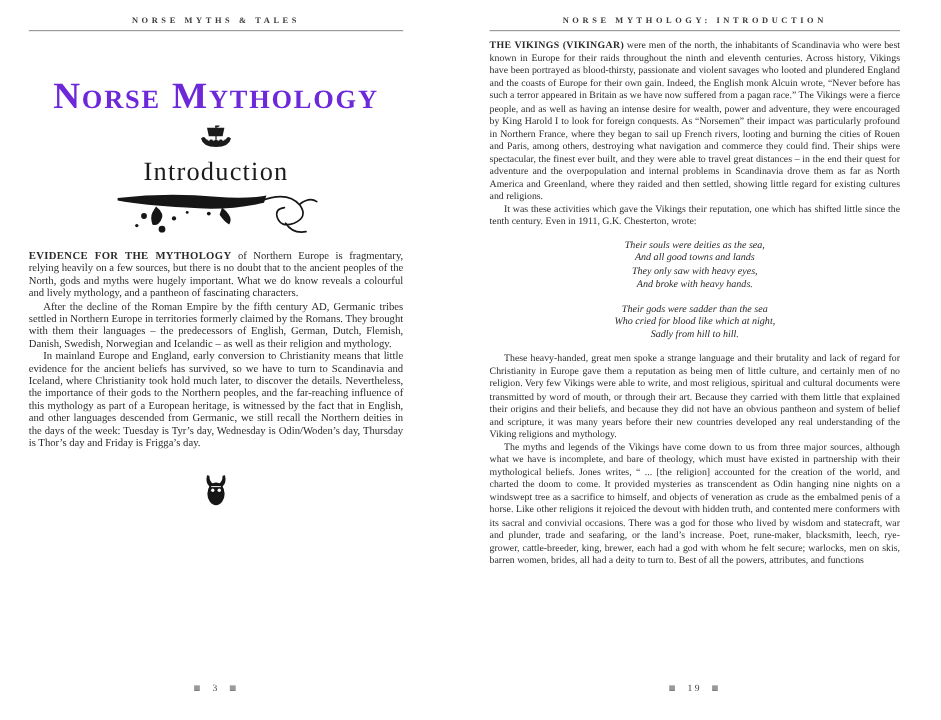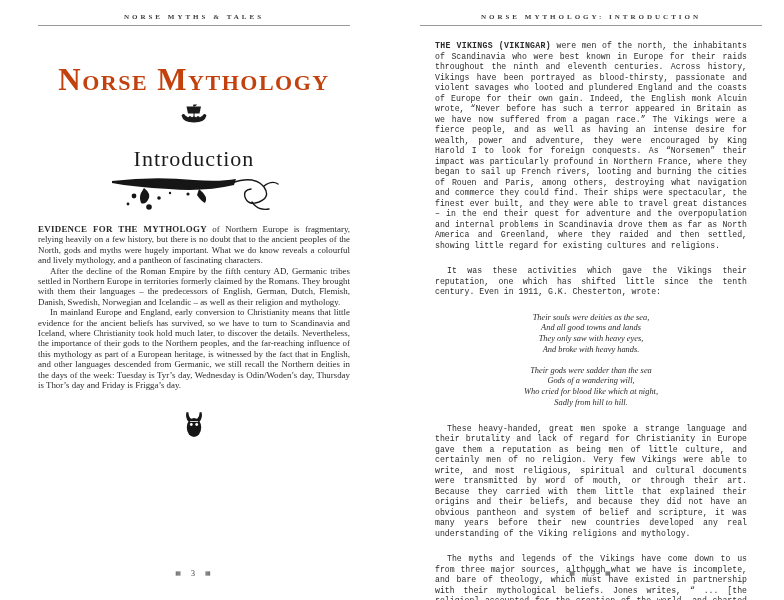--- a/index.html
+++ b/index.html
@@ -9,7 +9,7 @@
     position:relative;
   }
   .page{position:absolute;top:0;height:600px;}
-  .page-left{left:38px;width:312px;}
+  .page-left{left:24px;width:312px;}
   .page-right{left:420px;width:342px;}
 
   .running-header{

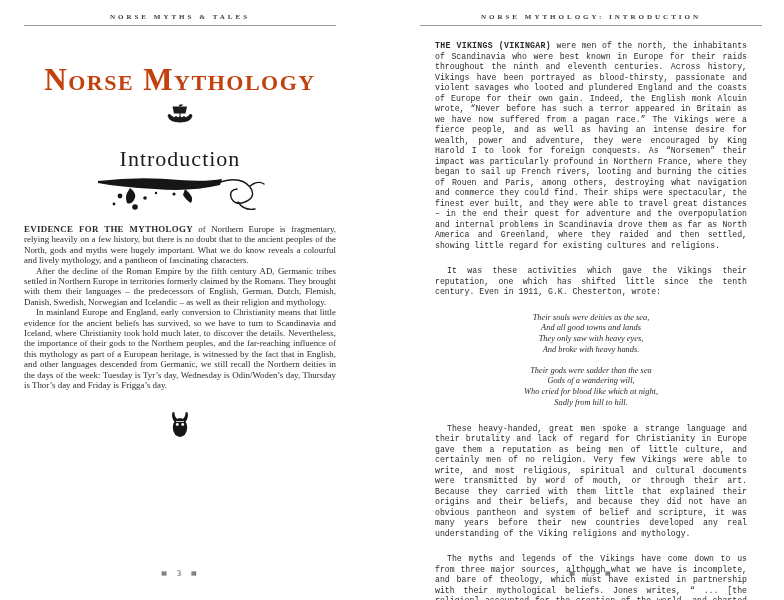--- a/index.html
+++ b/index.html
@@ -10,7 +10,7 @@
   }
   .page{position:absolute;top:0;height:600px;}
   .page-left{left:24px;width:312px;}
-  .page-right{left:420px;width:342px;}
+  .page-right{left:408px;width:342px;}
 
   .running-header{
     text-align:center;font-size:7px;letter-spacing:3px;color:#3a3a3a;

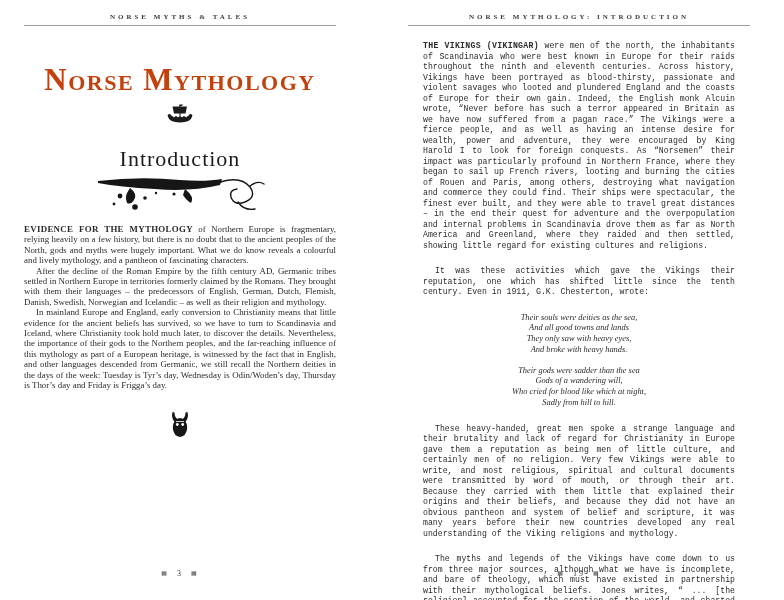--- a/index.html
+++ b/index.html
@@ -50,7 +50,7 @@
     margin-top:7px;font-size:8.2px;line-height:10.5px;text-align:justify;
     color:#2b2b2b;
   }
-  .body-right p{margin:15px;font-family:Liberation Mono, monospace;}
+  .body-right p{margin:0;}
   .body-right p.indent{text-indent:12px;}
 
   .poem{margin:9px 0;text-align:center;font-style:italic;font-size:8.4px;line-height:10.8px;color:#2b2b2b;}

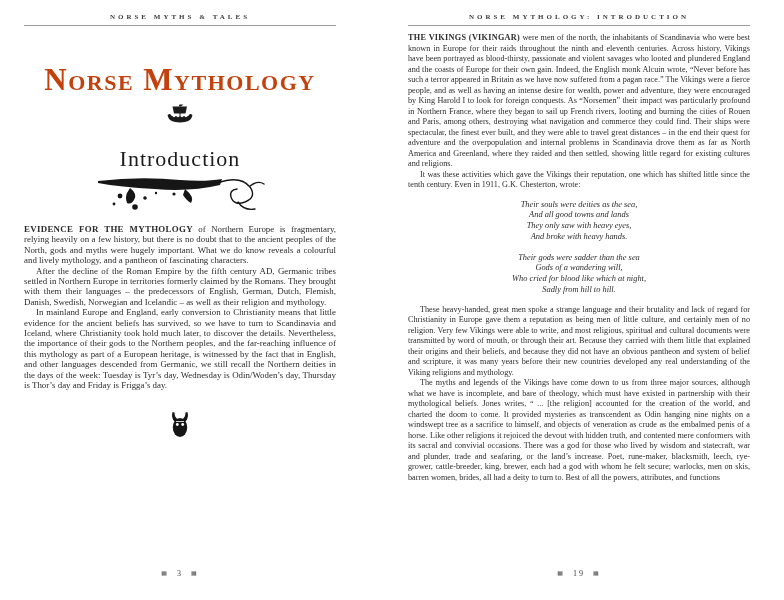--- a/index.html
+++ b/index.html
@@ -22,7 +22,7 @@
   .book-title{
     margin-top:36px;text-align:center;
     font-variant:small-caps;font-size:31px;letter-spacing:1.5px;
-    color:#c2410c;font-weight:bold;
+    color:#6d28d9;font-weight:bold;
   }
   .ship-wrap{text-align:center;margin-top:6px;}
   .chapter-title{

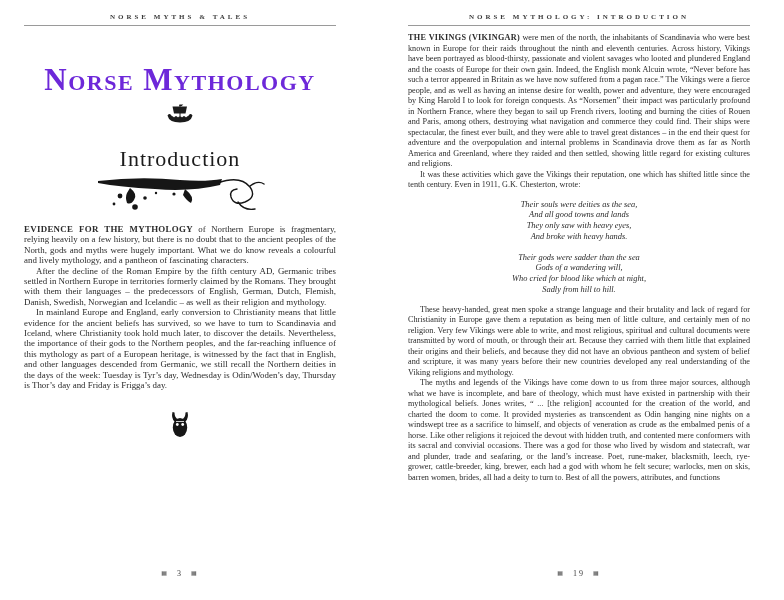--- a/index.html
+++ b/index.html
@@ -26,7 +26,7 @@
   }
   .ship-wrap{text-align:center;margin-top:6px;}
   .chapter-title{
-    text-align:center;font-size:22px;color:#1c1c1c;margin-top:20px;
+    text-align:center;font-size:22px;color:#1c1c1c;margin-top:4px;
     letter-spacing:1px;
   }
   .flourish-wrap{text-align:center;margin-top:2px;height:42px;}

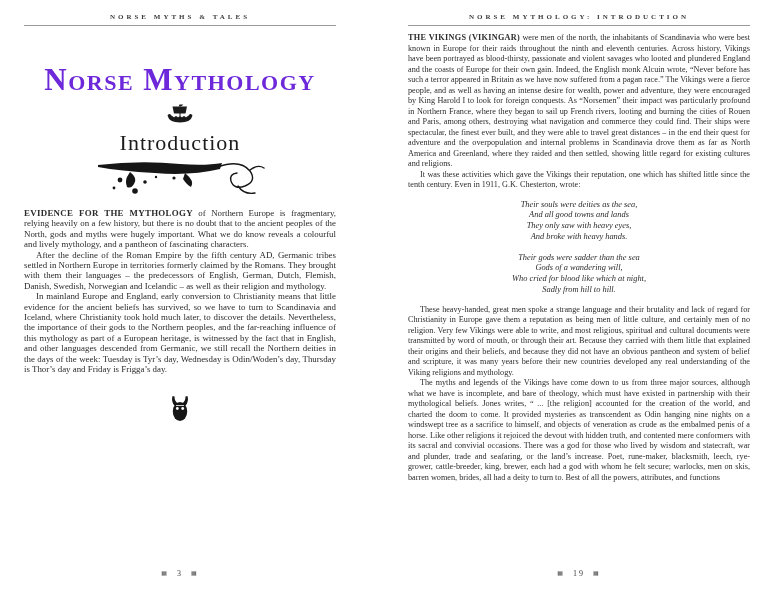--- a/index.html
+++ b/index.html
@@ -114,7 +114,7 @@
   </div>
 
   <div class="body-left">
-    <p><span class="lead-caps">EVIDENCE FOR THE MYTHOLOGY</span><span> of Northern Europe is fragmentary, relying heavily on a few history, but there is no doubt that to the ancient peoples of the North, gods and myths were hugely important. What we do know reveals a colourful and lively mythology, and a pantheon of fascinating characters.</span></p>
+    <p><span class="lead-caps">EVIDENCE FOR THE MYTHOLOGY</span><span> of Northern Europe is fragmentary, relying heavily on a few sources, but there is no doubt that to the ancient peoples of the North, gods and myths were hugely important. What we do know reveals a colourful and lively mythology, and a pantheon of fascinating characters.</span></p>
     <p class="indent">After the decline of the Roman Empire by the fifth century AD, Germanic tribes settled in Northern Europe in territories formerly claimed by the Romans. They brought with them their languages – the predecessors of English, German, Dutch, Flemish, Danish, Swedish, Norwegian and Icelandic – as well as their religion and mythology.</p>
     <p class="indent">In mainland Europe and England, early conversion to Christianity means that little evidence for the ancient beliefs has survived, so we have to turn to Scandinavia and Iceland, where Christianity took hold much later, to discover the details. Nevertheless, the importance of their gods to the Northern peoples, and the far-reaching influence of this mythology as part of a European heritage, is witnessed by the fact that in English, and other languages descended from Germanic, we still recall the Northern deities in the days of the week: Tuesday is Tyr’s day, Wednesday is Odin/Woden’s day, Thursday is Thor’s day and Friday is Frigga’s day.</p>
   </div>

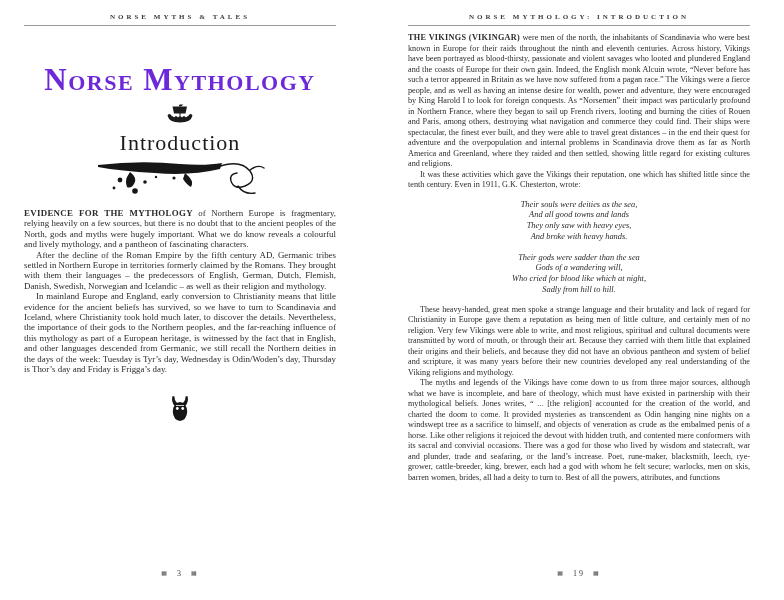--- a/index.html
+++ b/index.html
@@ -158,7 +158,6 @@
       </div>
       <div class="stanza">
         <div>Their gods were sadder than the sea</div>
-        <div>Gods of a wandering will,</div>
         <div>Who cried for blood like which at night,</div>
         <div>Sadly from hill to hill.</div>
       </div>

